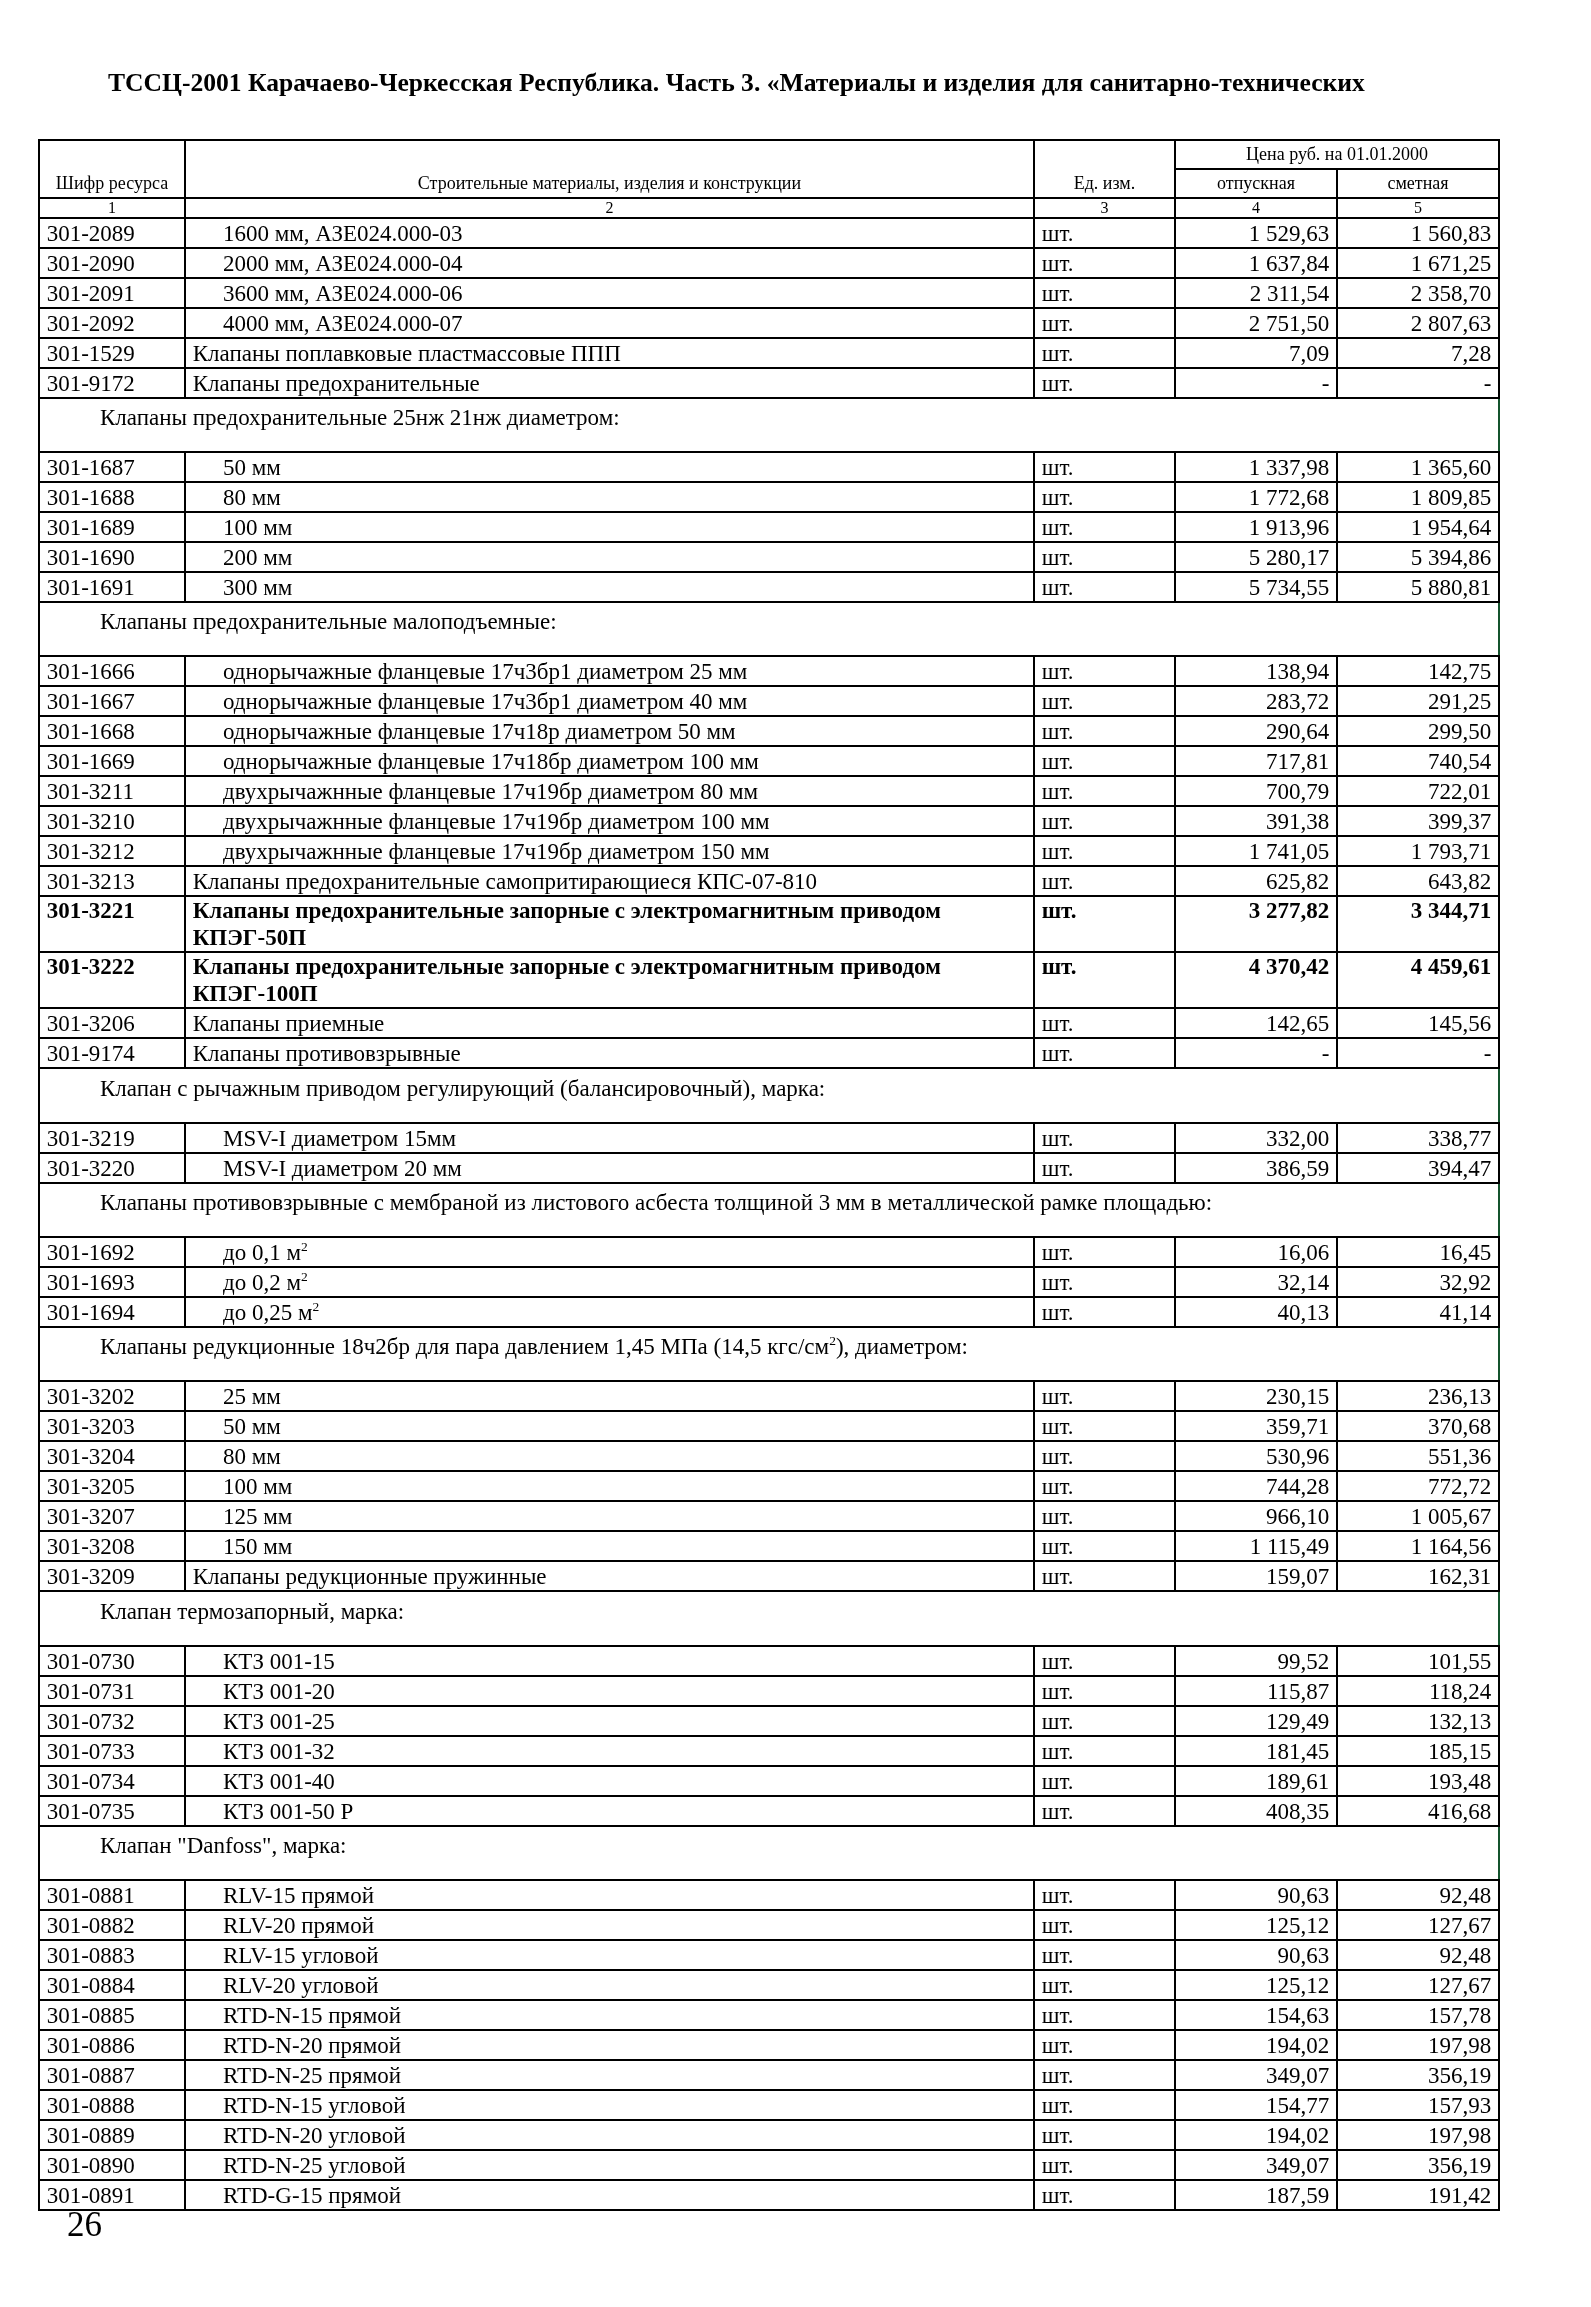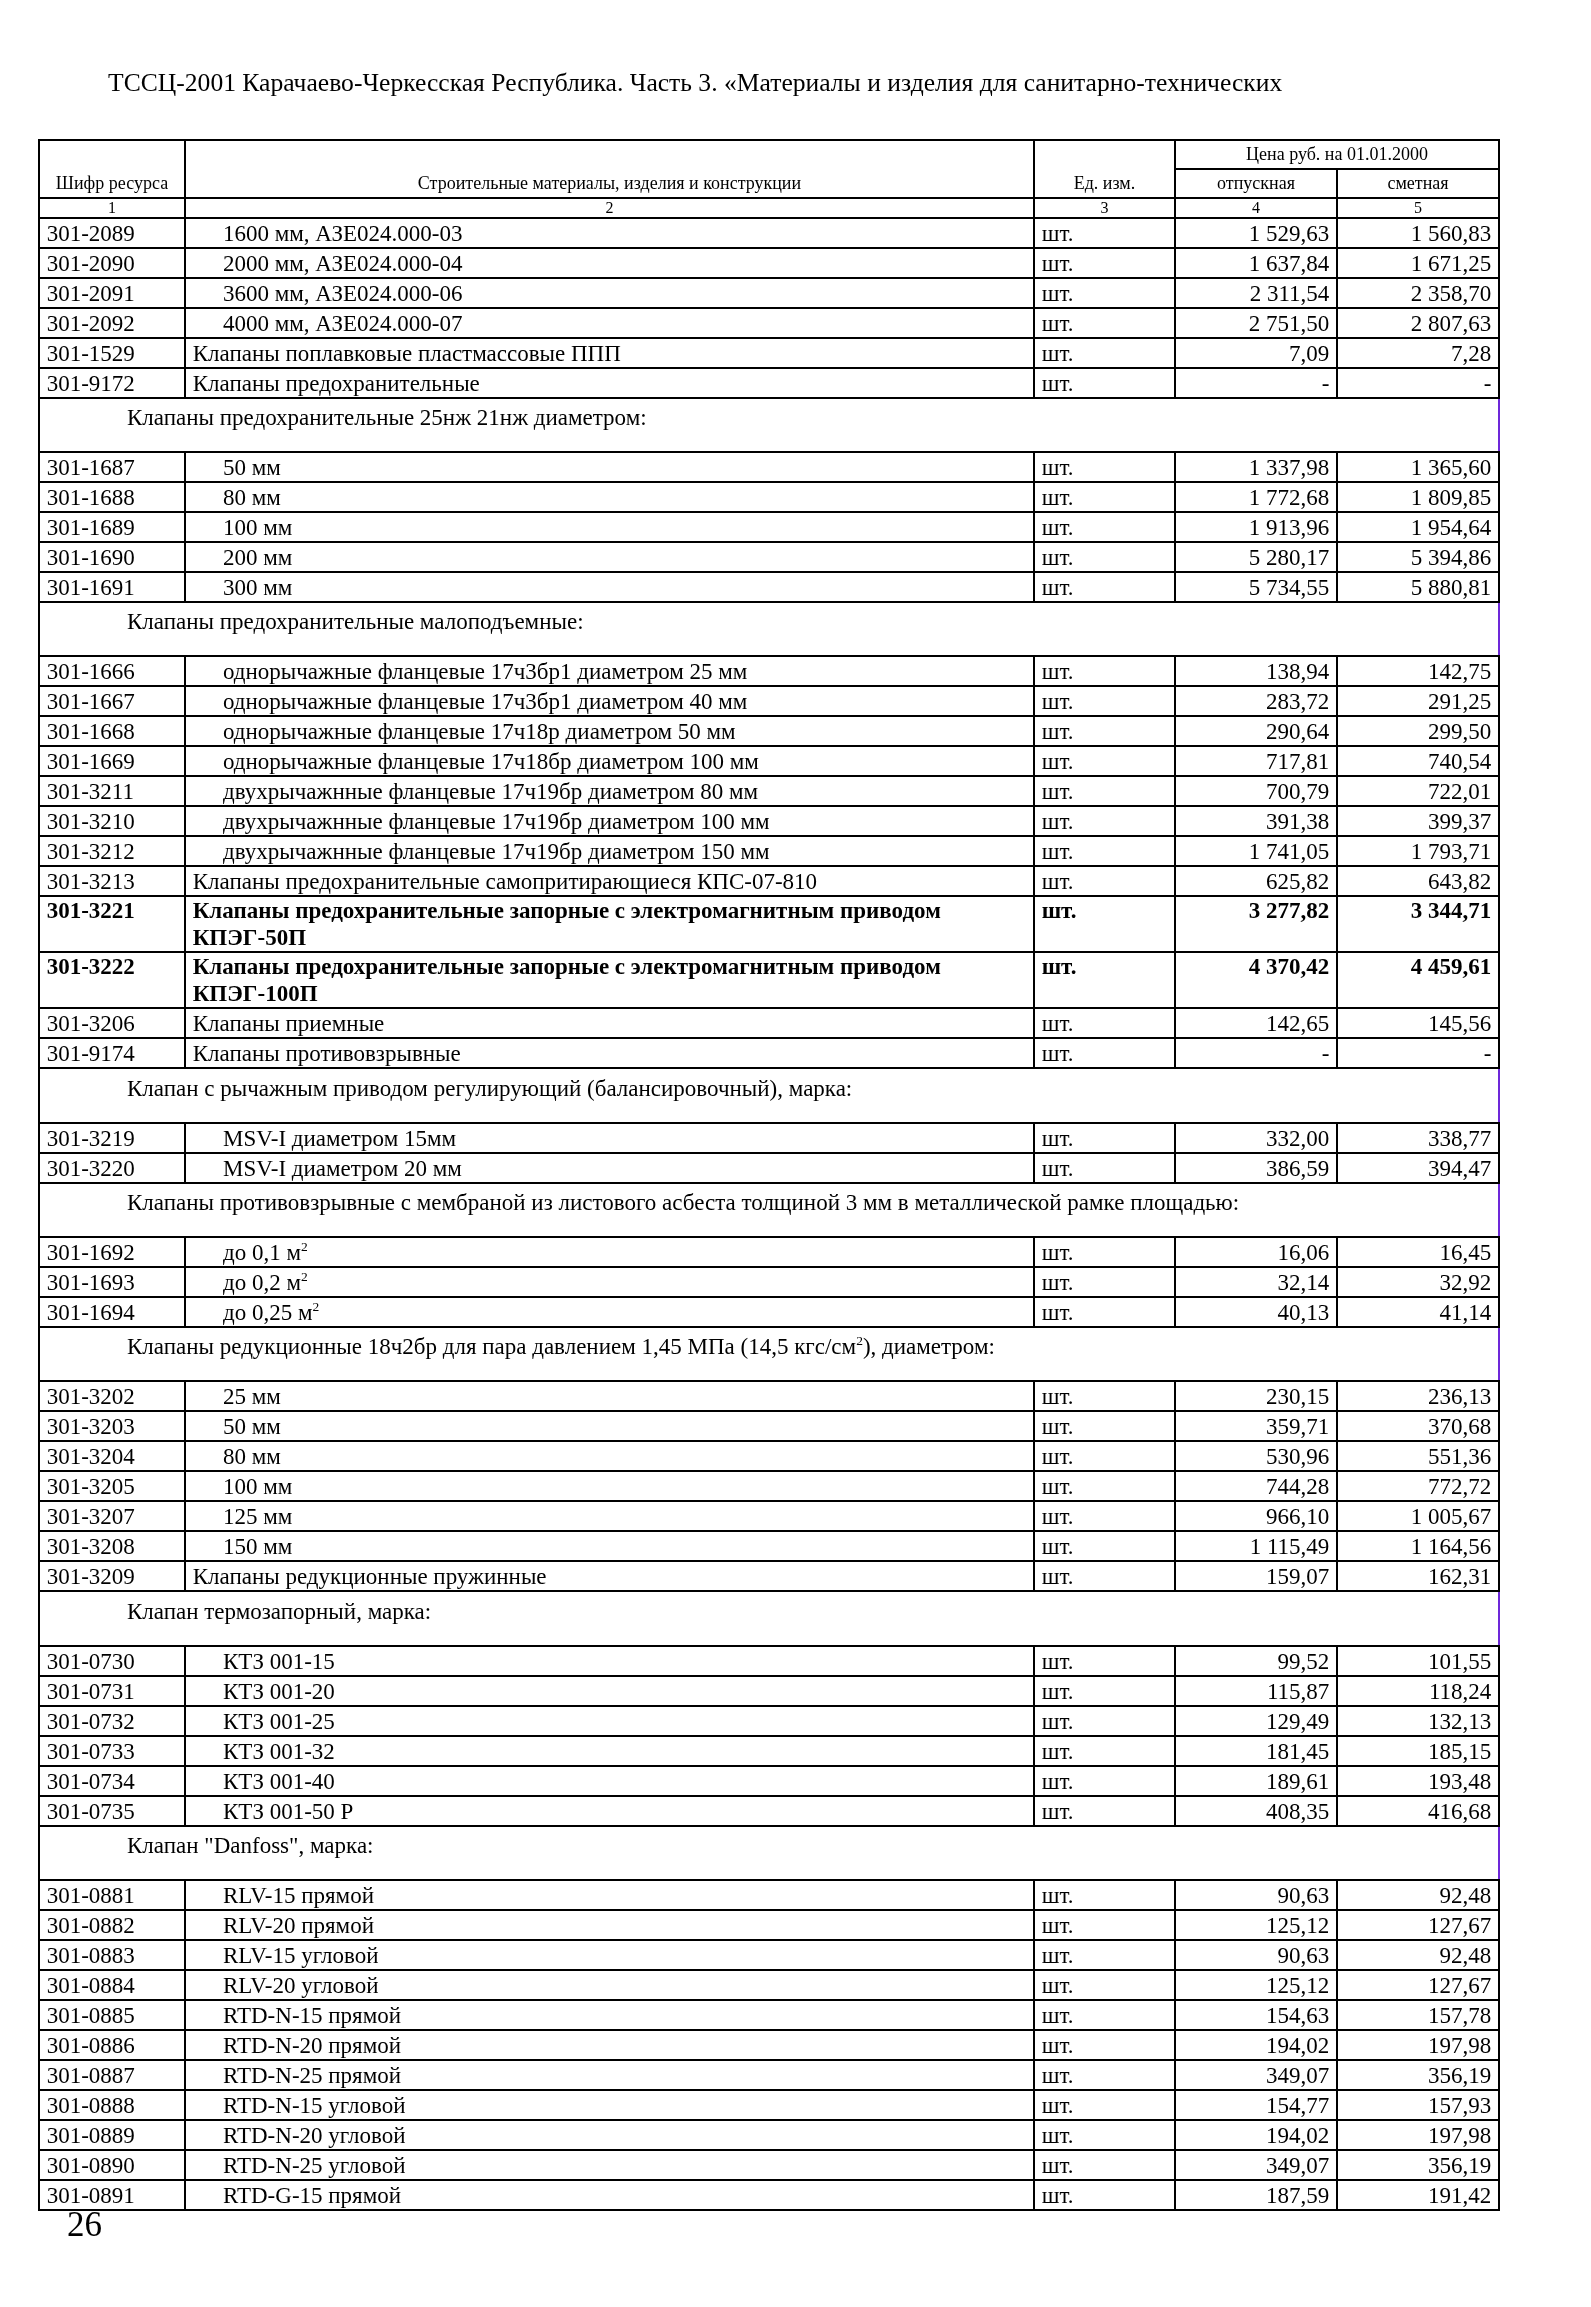--- a/index.html
+++ b/index.html
@@ -5,7 +5,7 @@
   html, body { margin:0; padding:0; background:#ffffff; }
   body { width:1592px; height:2307px; position:relative; font-family:"Liberation Serif", "DejaVu Serif", serif; color:#000; }
   .title { position:absolute; left:108px; top:66px; width:1347px; font-size:25.6px; line-height:34px; }
-  .title .l1 { text-align:left; }
+  .title .l1 { text-align:left;font-weight:bold; }
   .title .l2 { text-align:right; padding-right:0px; }
   table.price { position:absolute; left:38px; top:139px; width:1460px; border-collapse:collapse; table-layout:fixed; font-size:23px; }
   table.price td, table.price th { border:2px solid #000; padding:0 6.7px; font-weight:normal; vertical-align:bottom; line-height:27px; }

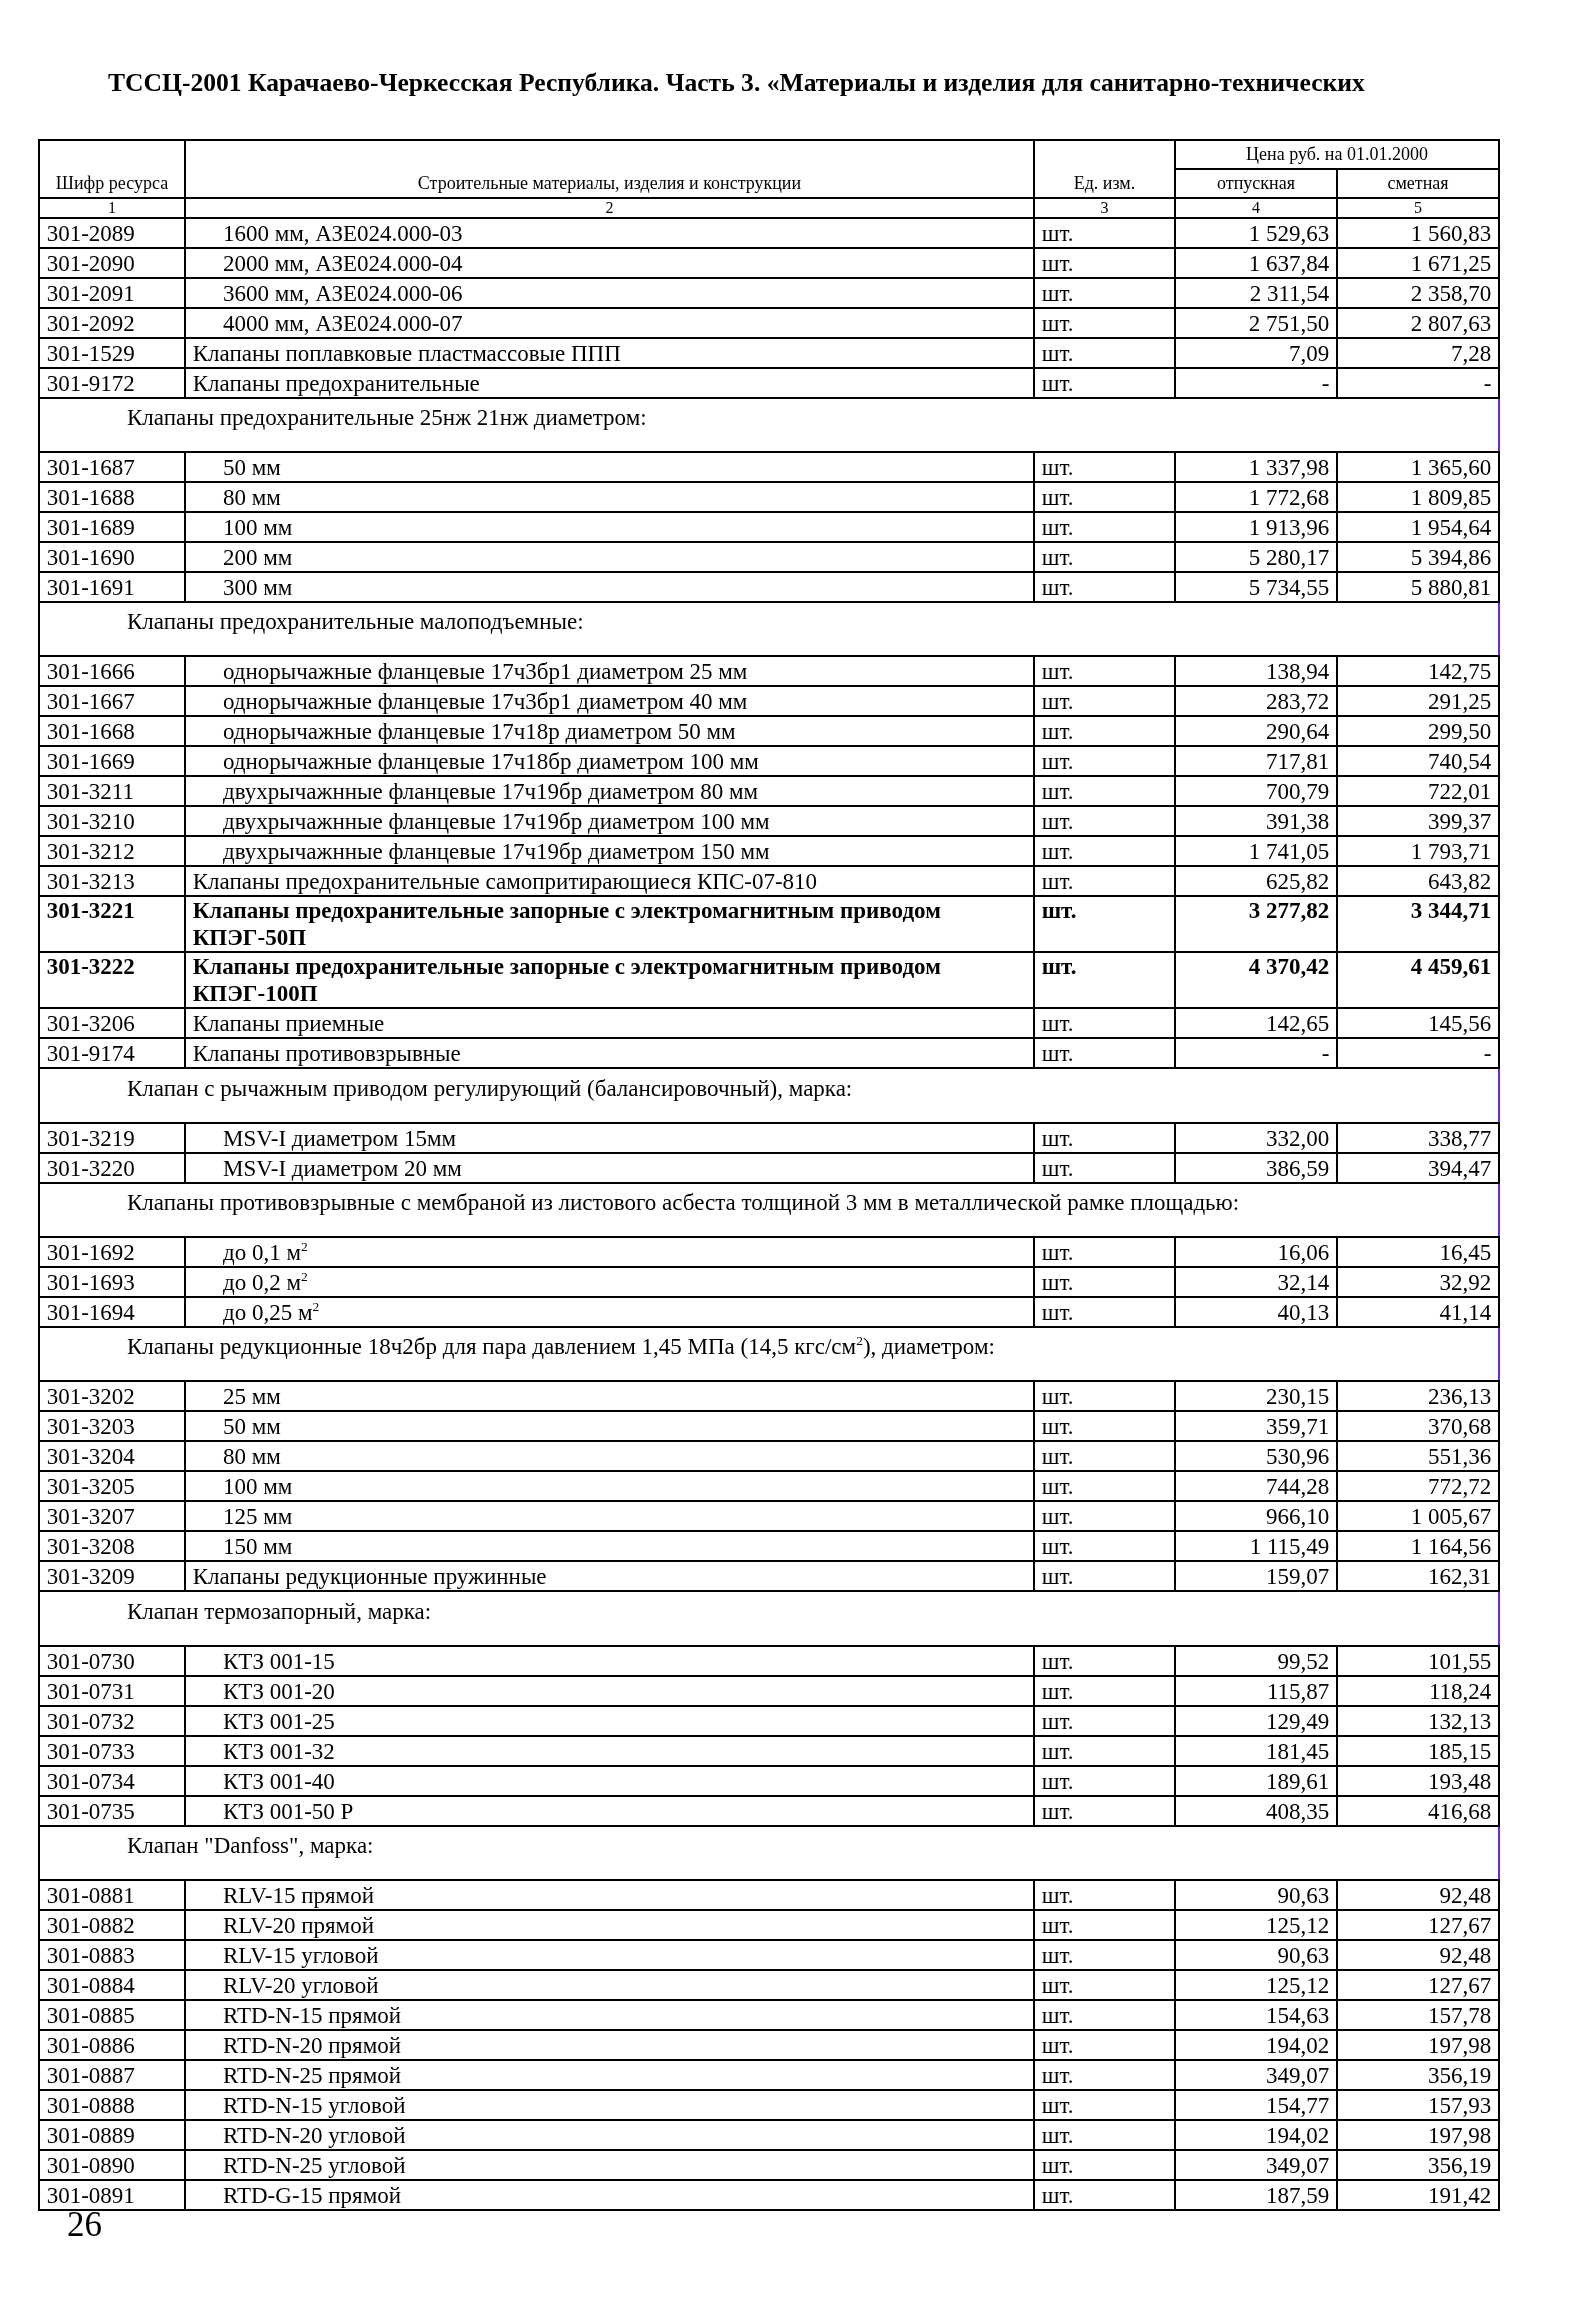--- a/index.html
+++ b/index.html
@@ -19,7 +19,7 @@
   td.num { text-align:right; padding-right:4px; }
   tr.data td { height:28px; }
   tr.group td { height:47px; vertical-align:top; padding-top:5.4px; }
-  tr.group td.gname { padding-left:87px; border-left:2px solid #000; border-right:2px solid #6d28d9; }
+  tr.group td.gname { padding-left:60px; border-left:2px solid #000; border-right:2px solid #14532d; }
   tr.multi td { vertical-align:top;font-weight:bold; }
   sup { font-size:13.5px; line-height:0; }
   .pagenum { position:absolute; left:67px; top:2174px; font-size:35px;margin-top:31px; }

